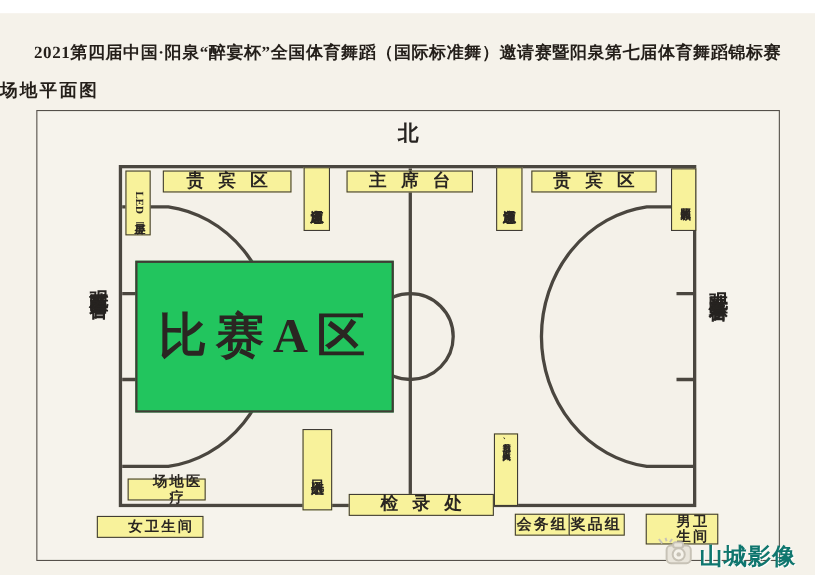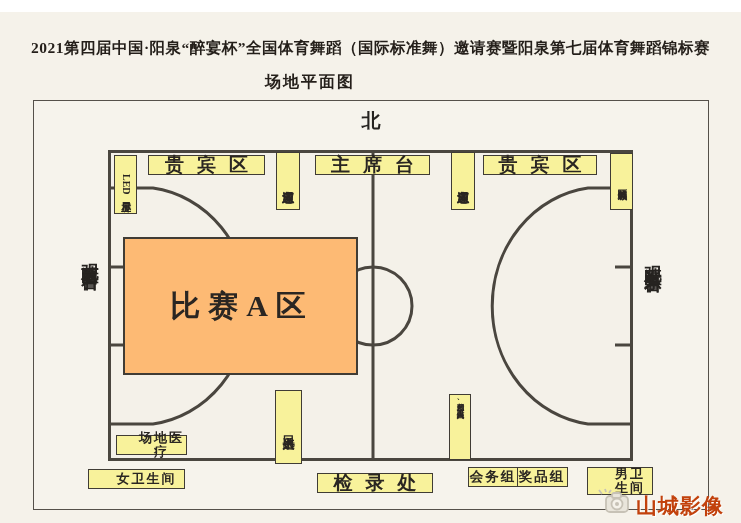--- a/index.html
+++ b/index.html
@@ -17,7 +17,7 @@
   }
   .title2{
     position:absolute; top:60px; left:0; width:620px;
-    text-align:center; font-weight:bold; font-size:16px; letter-spacing:2px;
+    text-align:left; font-weight:bold; font-size:16px; letter-spacing:2px;
     color:#241f1a;
   }
   .frame{

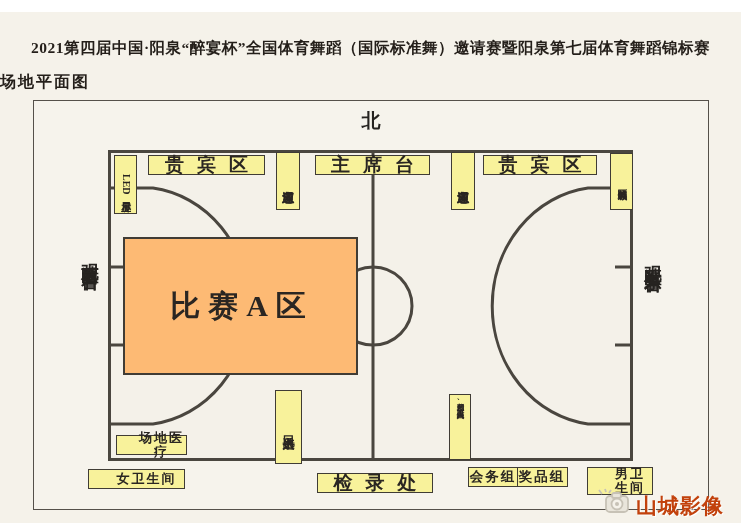--- a/index.html
+++ b/index.html
@@ -50,7 +50,7 @@
     font-weight:bold; font-size:17.5px; letter-spacing:2px; color:#262320;
     background:transparent;
   }
-  .sp3{ letter-spacing:13px; padding-left:13px; font-size:19px; }
+  .sp3{ letter-spacing:13px; padding-left:13px; font-size:16px; }
   .sp4{ letter-spacing:2px;  padding-left:20px;  font-size:13px; }
   .sm3{ letter-spacing:2px;  padding-left:0;  font-size:13.5px; }
   .judge{

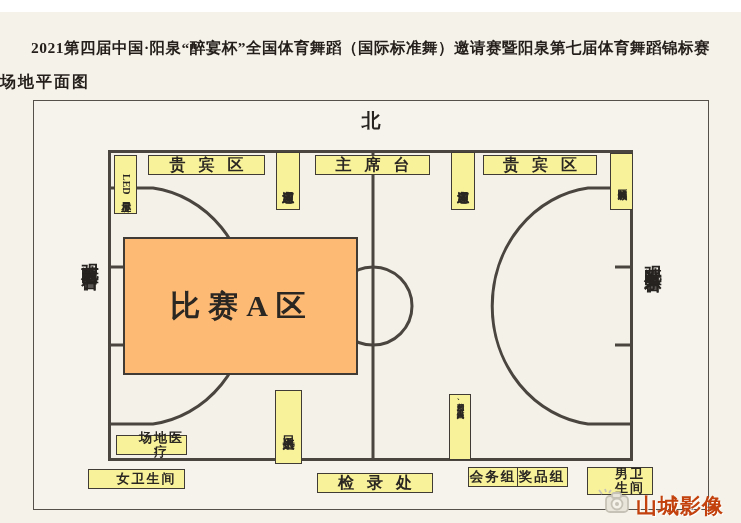--- a/index.html
+++ b/index.html
@@ -41,8 +41,8 @@
     line-height:1.05;
   }
   .zone{
-    background:#fdba74; border-width:2px;
-    font-size:30px; letter-spacing:8px; padding-left:3px;
+    background:#22c55e; border-width:2px;
+    font-size:44px; letter-spacing:8px; padding-left:3px;
   }
   .v{ writing-mode:vertical-rl; text-orientation:mixed; }
   .stand{

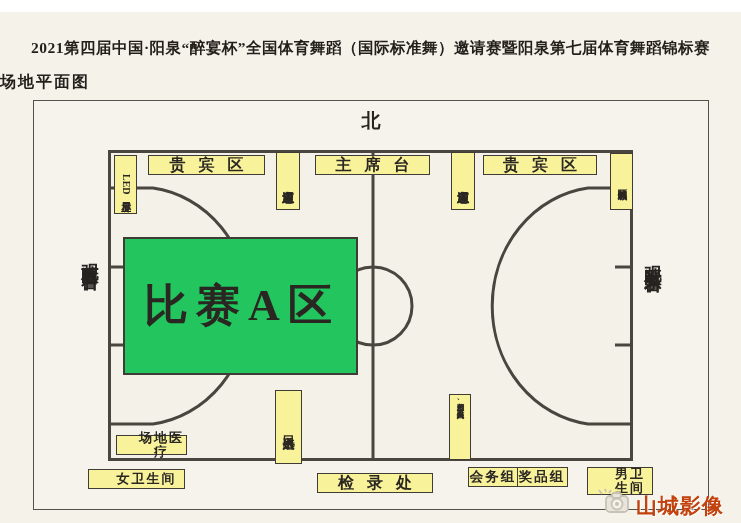--- a/index.html
+++ b/index.html
@@ -106,7 +106,7 @@
   <div class="box sp4" style="left:116px;top:423px;width:71px;height:20px;">场地医疗</div>
 
   <div class="box sp4" style="left:88px;top:457px;width:97px;height:20px;">女卫生间</div>
-  <div class="box sp3" style="left:317px;top:461px;width:116px;height:20px;">检录处</div>
+  <div class="box sp3" style="left:317px;top:437px;width:132px;height:20px;">检录处</div>
   <div class="box sm3" style="left:468px;top:455px;width:50px;height:20px;">会务组</div>
   <div class="box sm3" style="left:516.5px;top:455px;width:51px;height:20px;">奖品组</div>
   <div class="box sp4" style="left:587px;top:455px;width:66px;height:28px;">男卫生间</div>

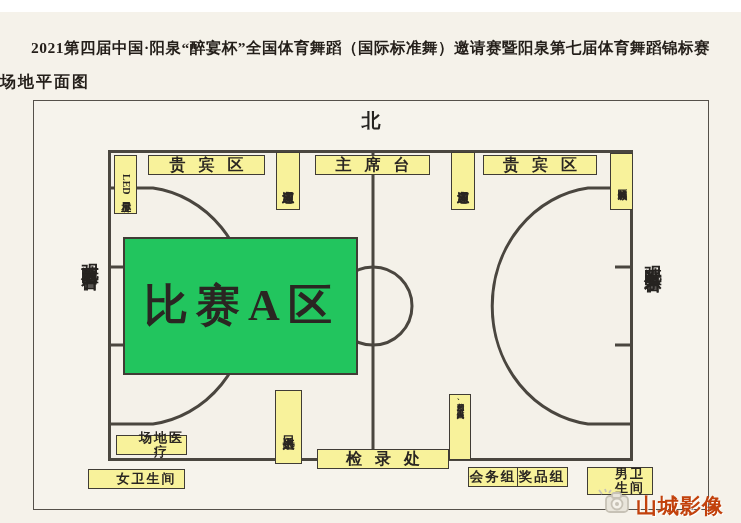--- a/index.html
+++ b/index.html
@@ -60,7 +60,7 @@
   .watermark{
     position:absolute; left:596px; top:477px; width:145px; height:34px;
     display:flex; align-items:center; gap:4px;
-    color:#c2410c; font-weight:bold; font-size:21px; letter-spacing:1px;
+    color:#0f766e; font-weight:bold; font-size:21px; letter-spacing:1px;
     text-shadow:1px 1px 0 rgba(255,255,255,.95);
   }
 </style>

